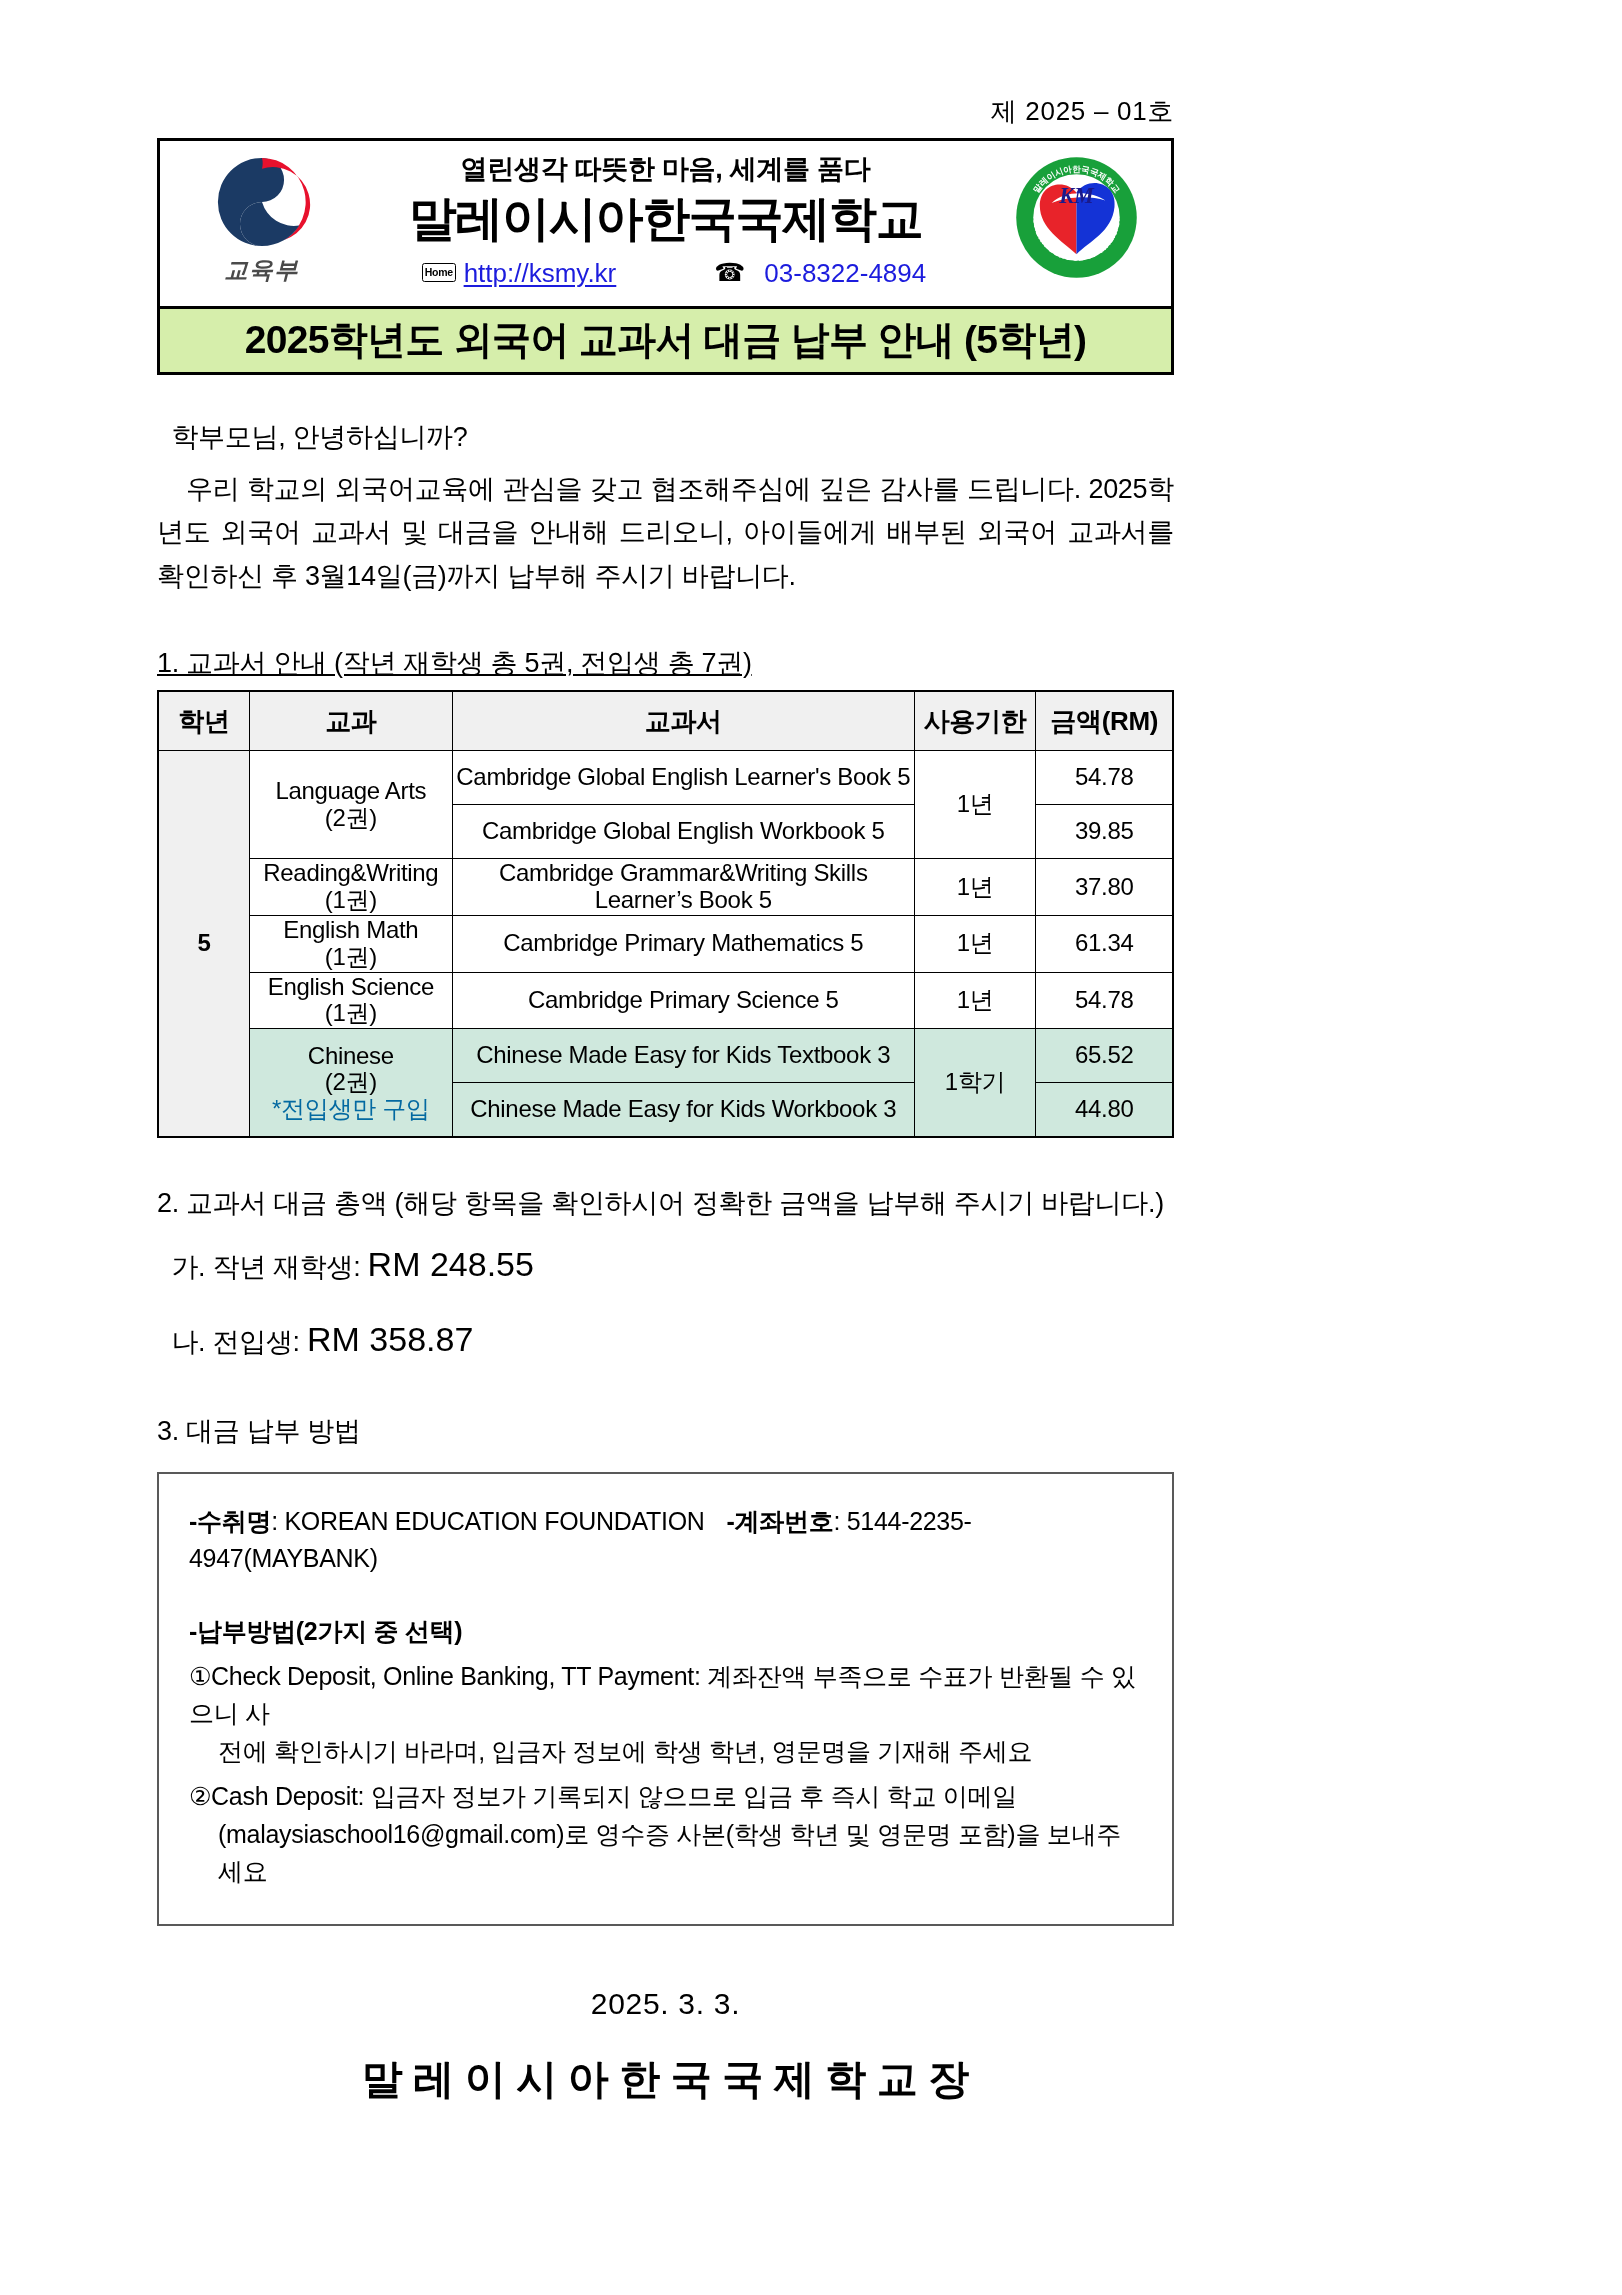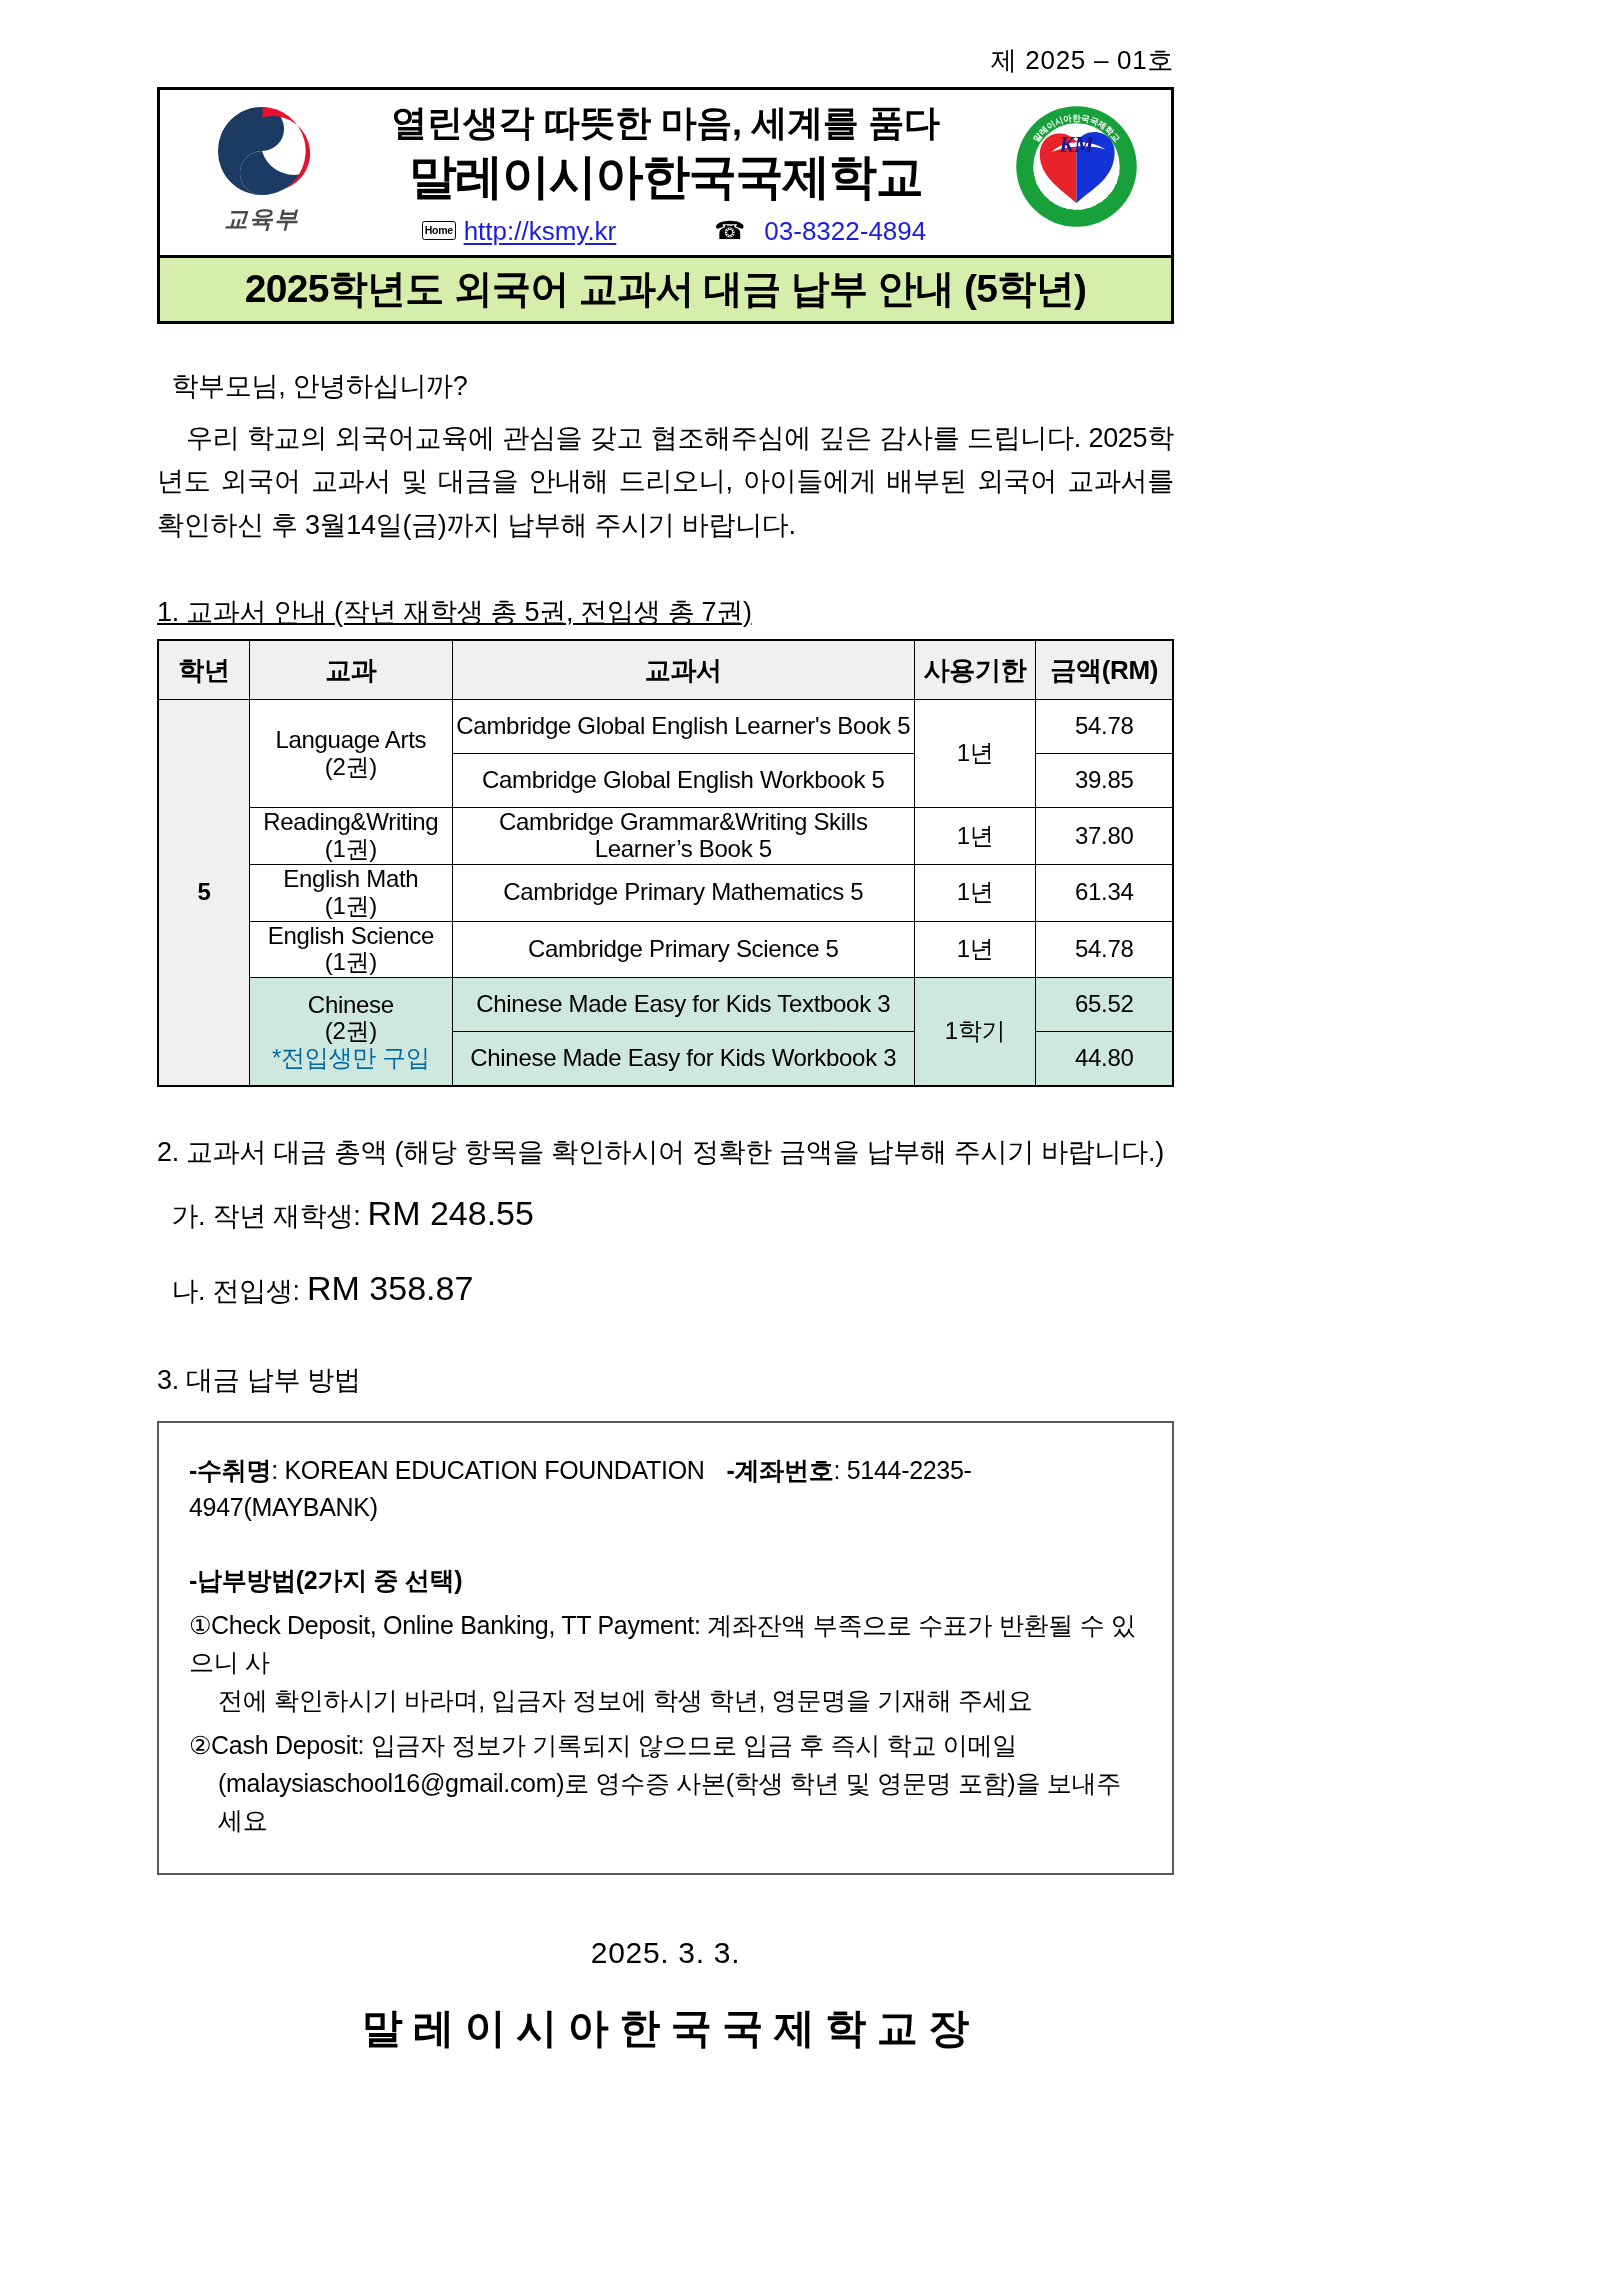--- a/index.html
+++ b/index.html
@@ -19,7 +19,7 @@
     box-sizing: border-box;
     width: 1331px;
     height: 2295px;
-    padding: 47px 157px 0 157px;
+    padding: 98px 157px 0 157px;
     position: relative;
   }
 

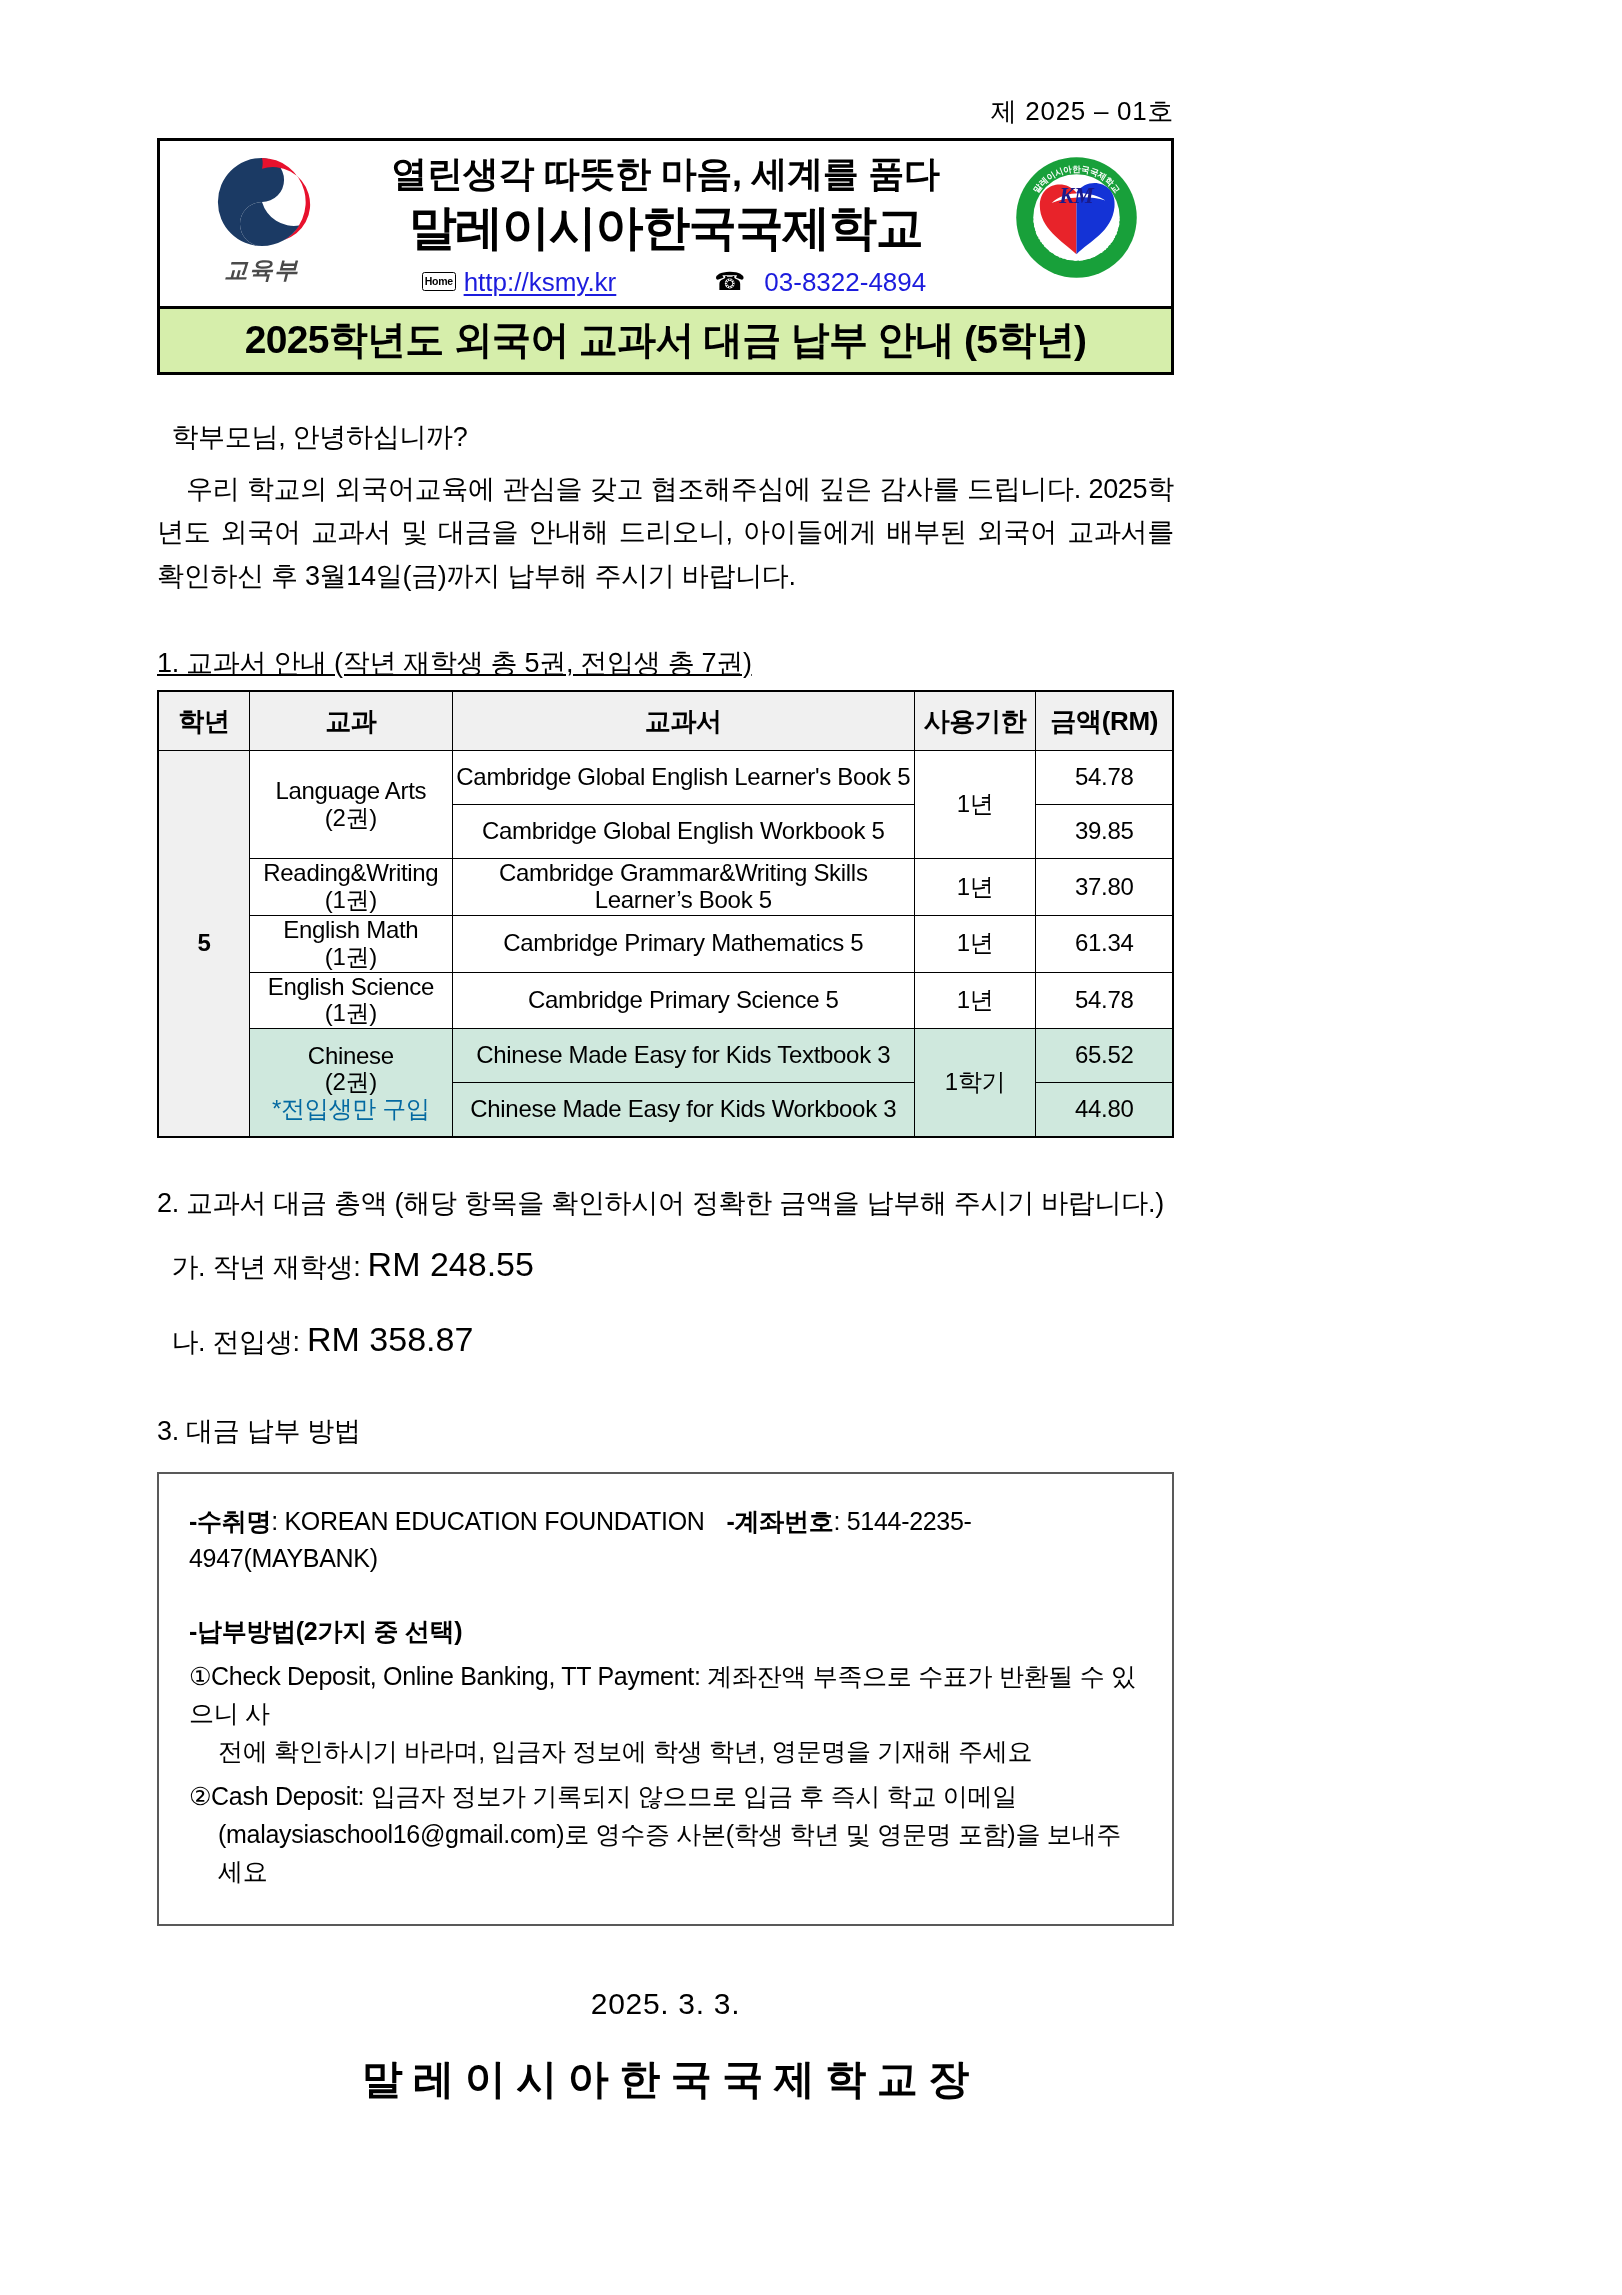--- a/index.html
+++ b/index.html
@@ -72,7 +72,7 @@
     padding-top: 14.4px;
   }
   .lh-tagline {
-    font-size: 36px;
+    font-size: 27px;
     font-weight: 700;
     letter-spacing: -0.3px;
     line-height: 1;

